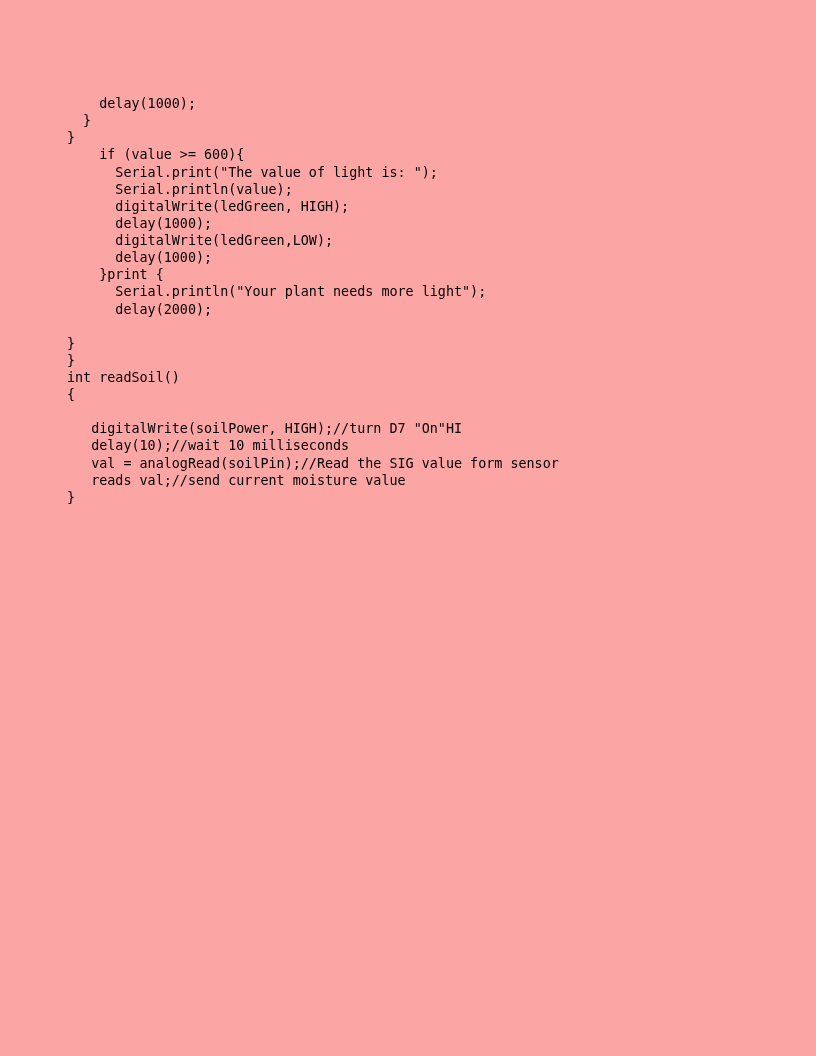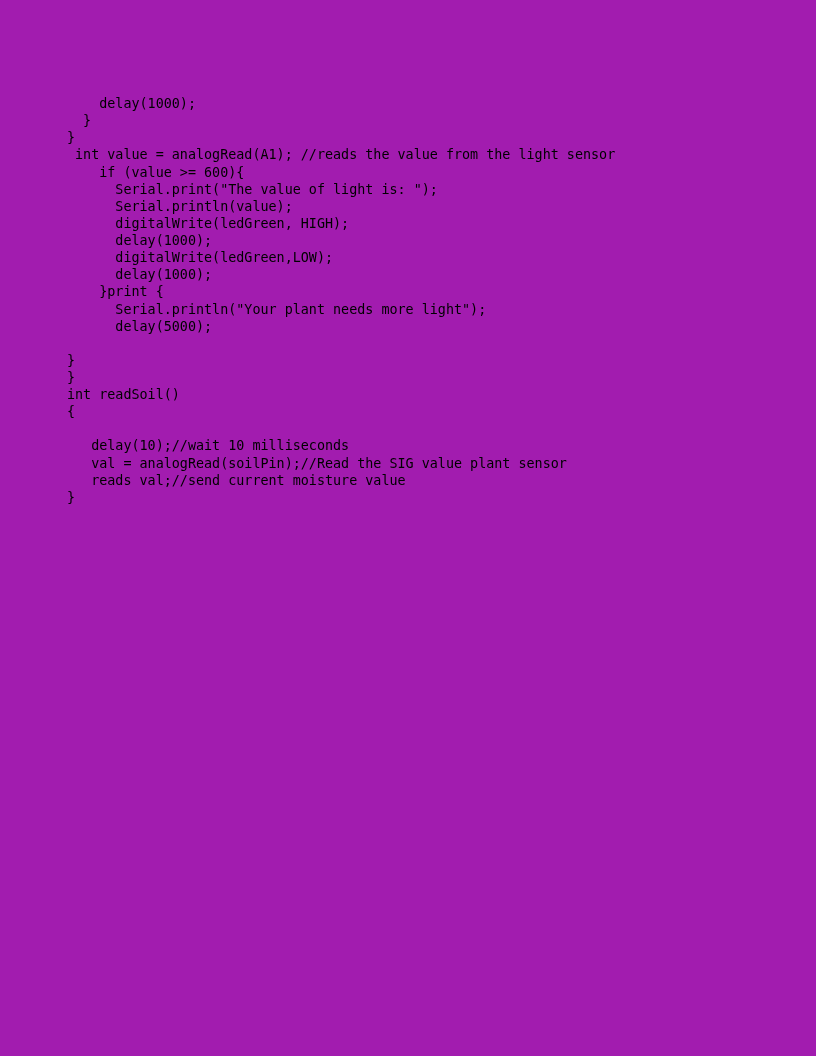--- a/index.html
+++ b/index.html
@@ -11,7 +11,7 @@
     position: relative;
     width: 816px;
     height: 1056px;
-    background: #a21caf;
+    background: #fca5a5;
     overflow: hidden;
   }
   .code-listing {

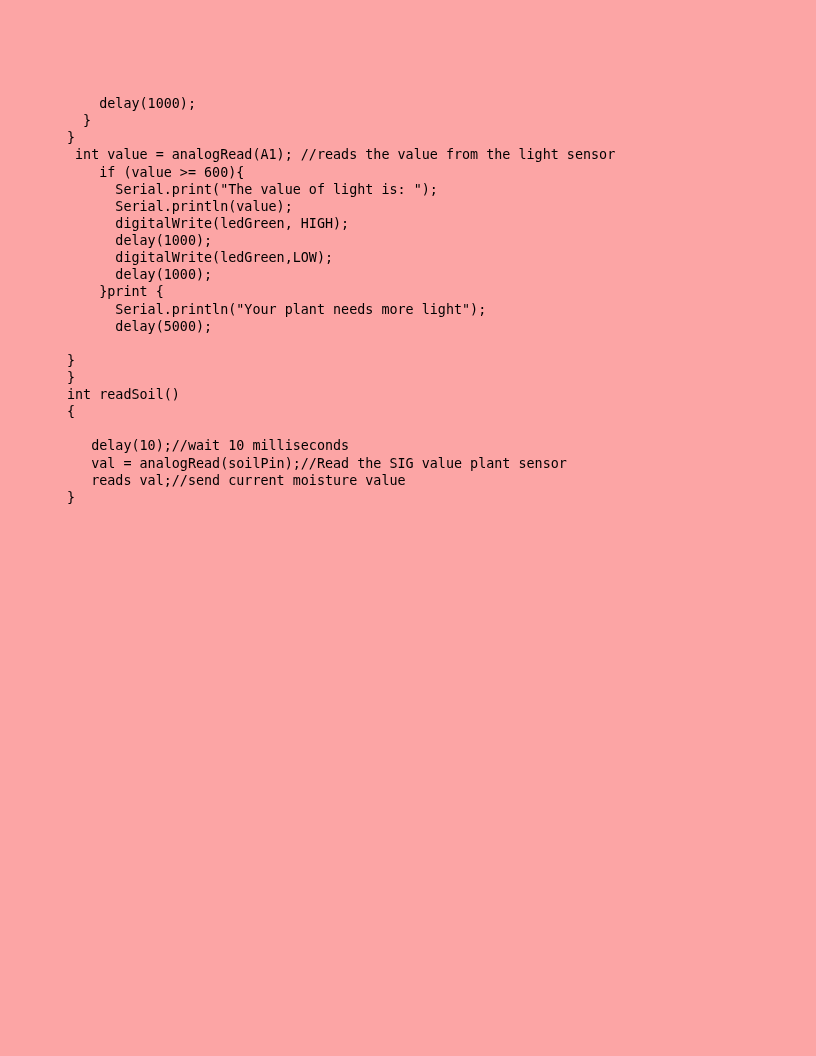--- a/index.html
+++ b/index.html
@@ -36,7 +36,6 @@
     <div class="code-line">    delay(1000);</div>
     <div class="code-line">  }</div>
     <div class="code-line">}</div>
-    <div class="code-line"> int value = analogRead(A1); //reads the value from the light sensor</div>
     <div class="code-line">    if (value &gt;= 600){</div>
     <div class="code-line">      Serial.print("The value of light is: ");</div>
     <div class="code-line">      Serial.println(value);</div>

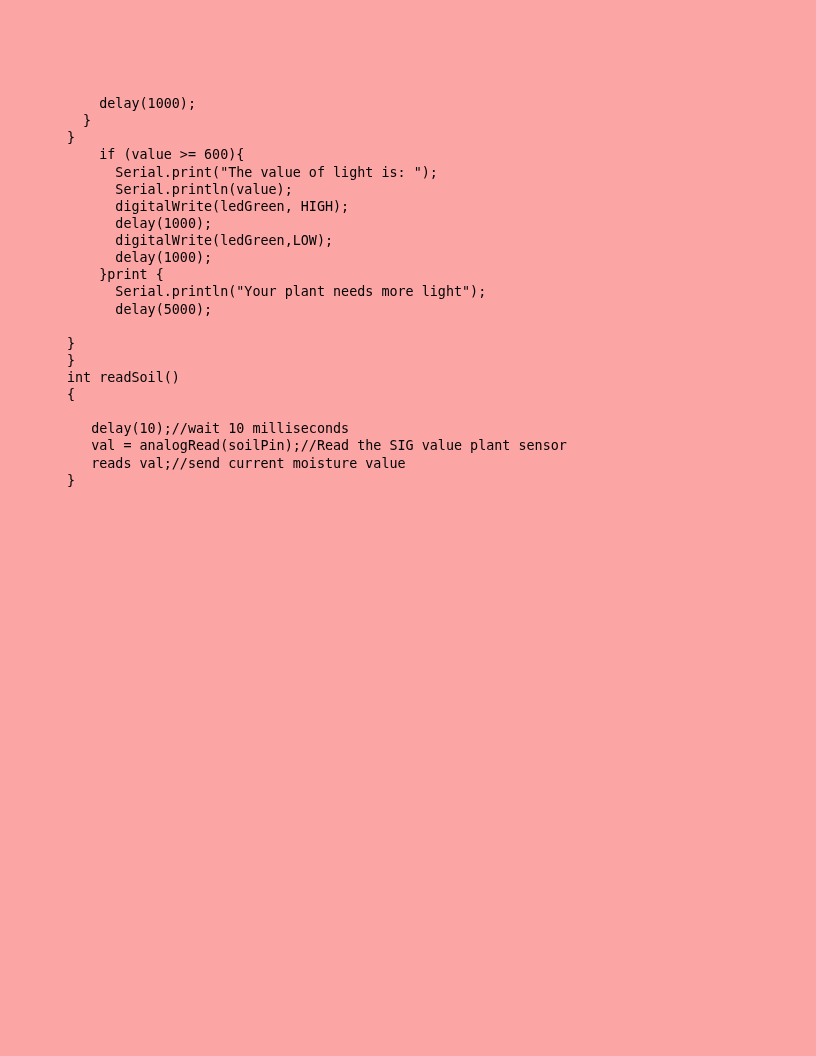--- a/index.html
+++ b/index.html
@@ -45,7 +45,7 @@
     <div class="code-line">      delay(1000);</div>
     <div class="code-line">    }print {</div>
     <div class="code-line">      Serial.println("Your plant needs more light");</div>
-    <div class="code-line">      delay(5000);</div>
+    <div class="code-line">      delay(2000);</div>
     <div class="code-line"></div>
     <div class="code-line">}</div>
     <div class="code-line">}</div>

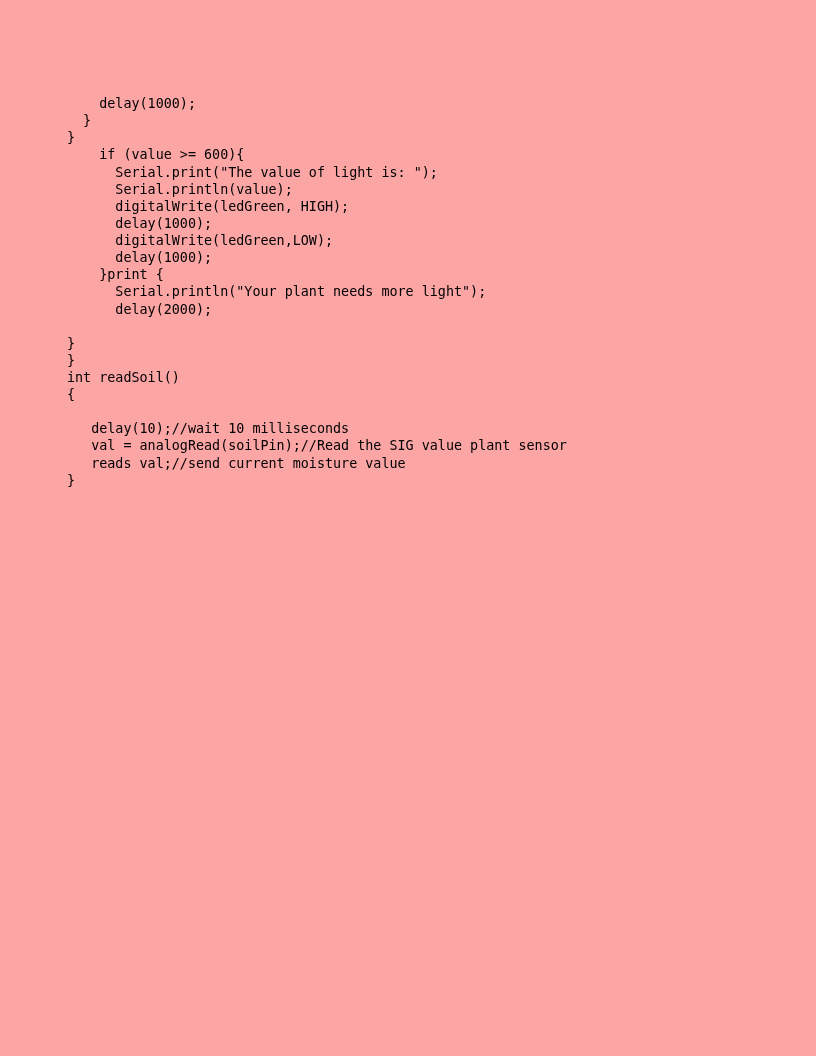--- a/index.html
+++ b/index.html
@@ -52,6 +52,7 @@
     <div class="code-line">int readSoil()</div>
     <div class="code-line">{</div>
     <div class="code-line"></div>
+    <div class="code-line">   digitalWrite(soilPower, HIGH);//turn D7 "On"HI</div>
     <div class="code-line">   delay(10);//wait 10 milliseconds</div>
     <div class="code-line">   val = analogRead(soilPin);//Read the SIG value plant sensor</div>
     <div class="code-line">   reads val;//send current moisture value</div>

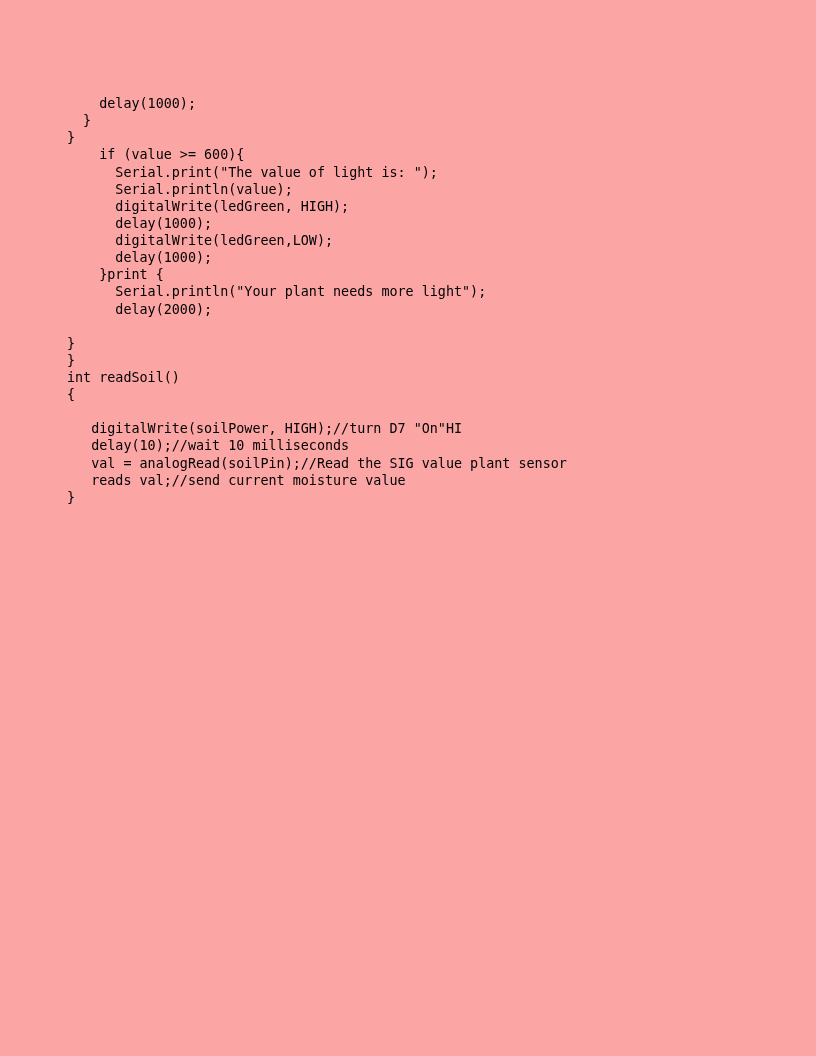--- a/index.html
+++ b/index.html
@@ -54,7 +54,7 @@
     <div class="code-line"></div>
     <div class="code-line">   digitalWrite(soilPower, HIGH);//turn D7 "On"HI</div>
     <div class="code-line">   delay(10);//wait 10 milliseconds</div>
-    <div class="code-line">   val = analogRead(soilPin);//Read the SIG value plant sensor</div>
+    <div class="code-line">   val = analogRead(soilPin);//Read the SIG value form sensor</div>
     <div class="code-line">   reads val;//send current moisture value</div>
     <div class="code-line">}</div>
   </div>

